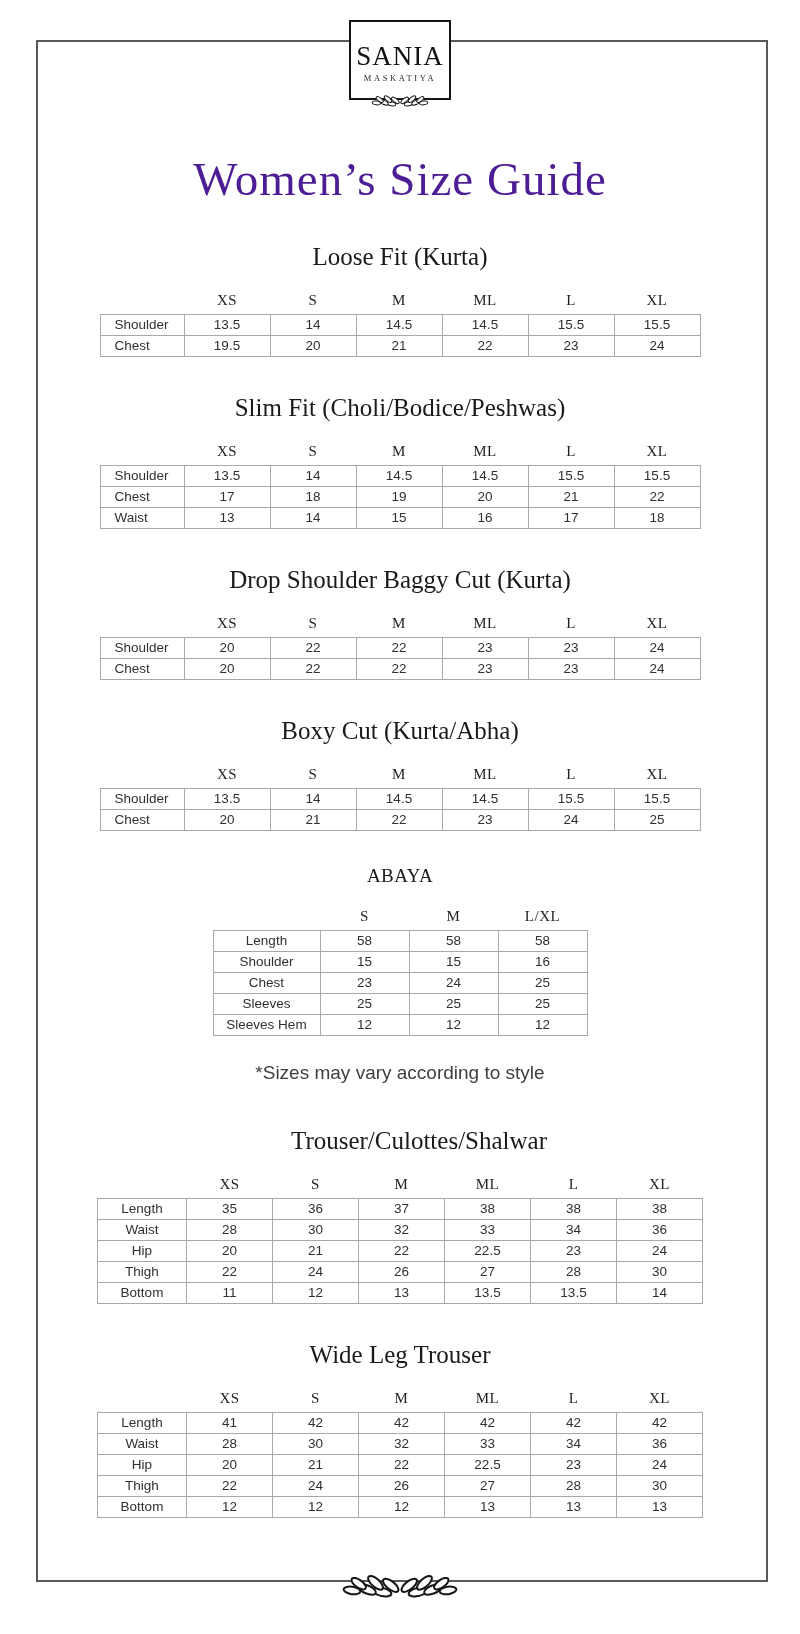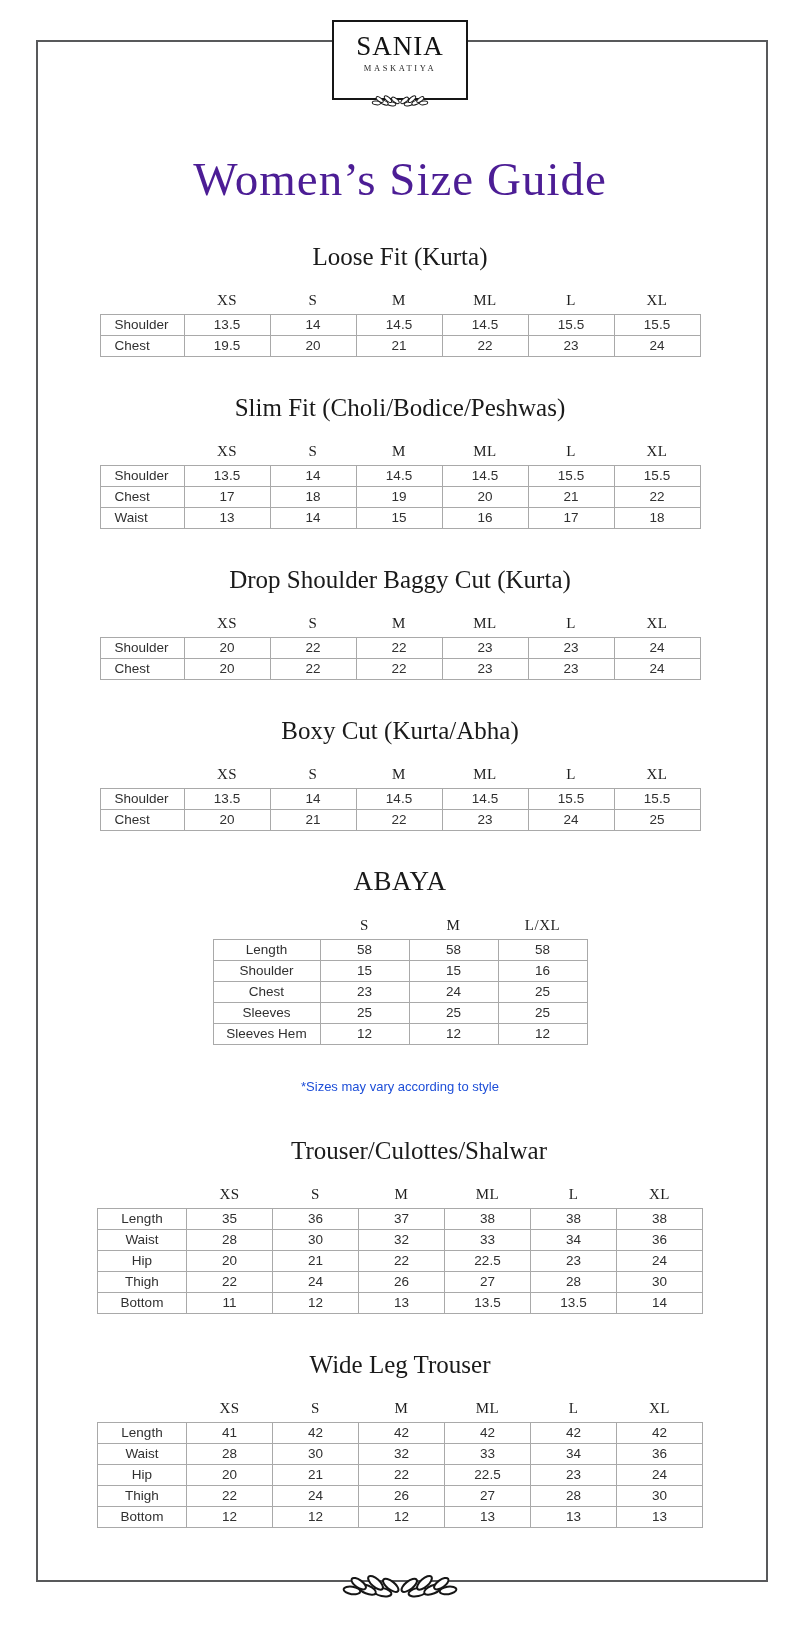--- a/index.html
+++ b/index.html
@@ -28,13 +28,13 @@
     position: absolute;
     top: 20px; left: 50%;
     transform: translateX(-50%);
-    width: 136px; height: 80px;
+    width: 102px; height: 80px;
     background: #ffffff;
     border: 2px solid #161616;
     z-index: 3;
     text-align: center;
     box-sizing: border-box;
-    padding-top: 10px;
+    padding-top: 20px;
   }
   .logo-name {
     font-family: "Liberation Serif", serif;

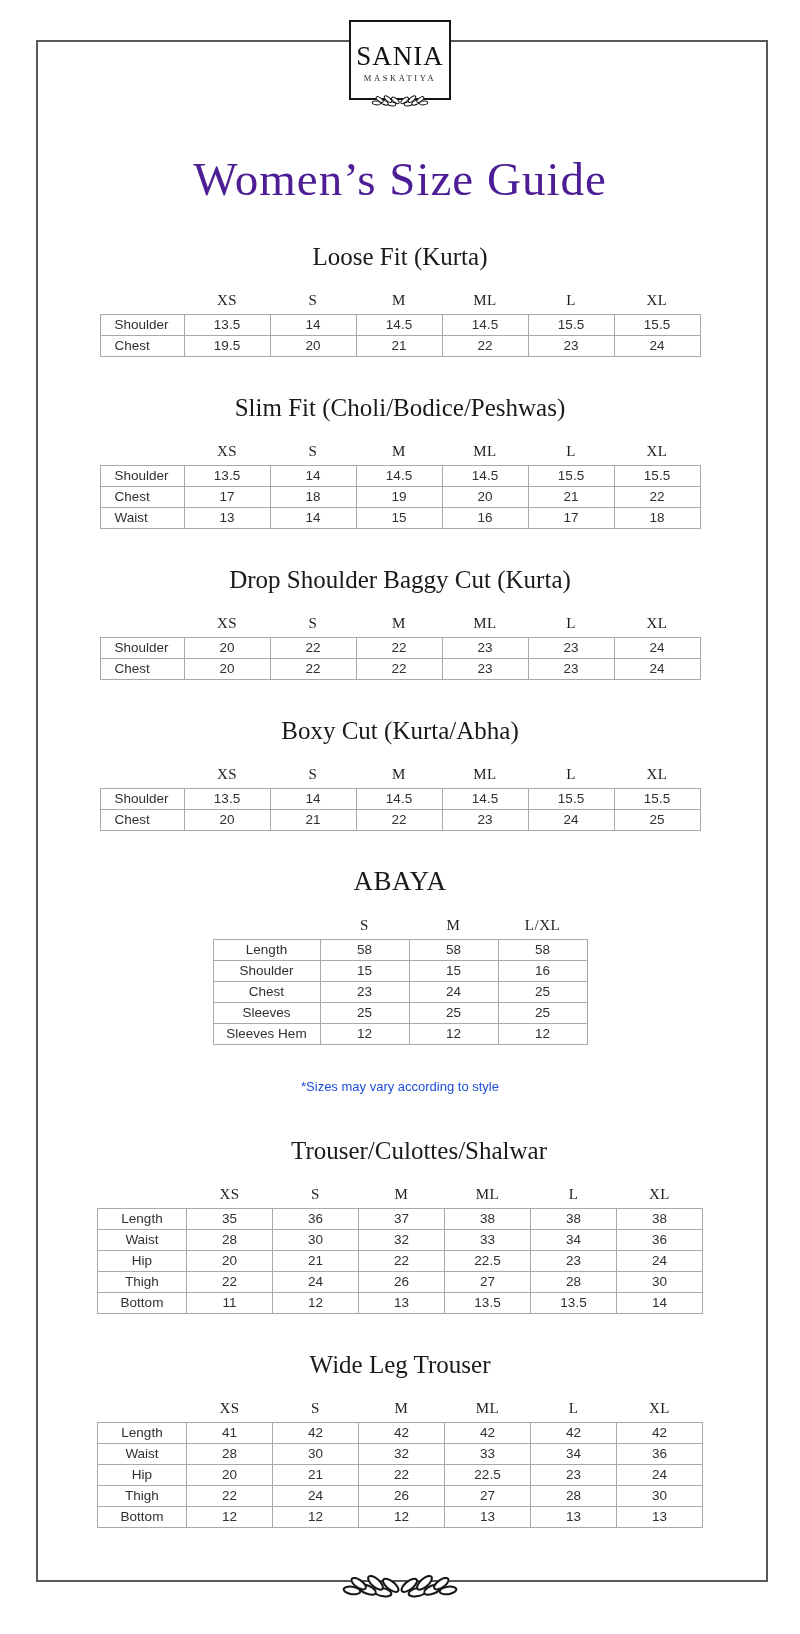--- a/index.html
+++ b/index.html
@@ -80,7 +80,7 @@
     color: #1a1a1a;
   }
   .size-section.first h2 { margin-top: 36px; }
-  .size-section.abaya h2 { margin-top: 34px; font-size: 27px; letter-spacing: 0.5px; }
+  .size-section.abaya h2 { margin-top: 34px; font-size: 19px; letter-spacing: 0.5px; }
   .size-section.trouser h2 { margin-top: 42px; padding-left: 38px; }
   .size-table {
     border-collapse: collapse;

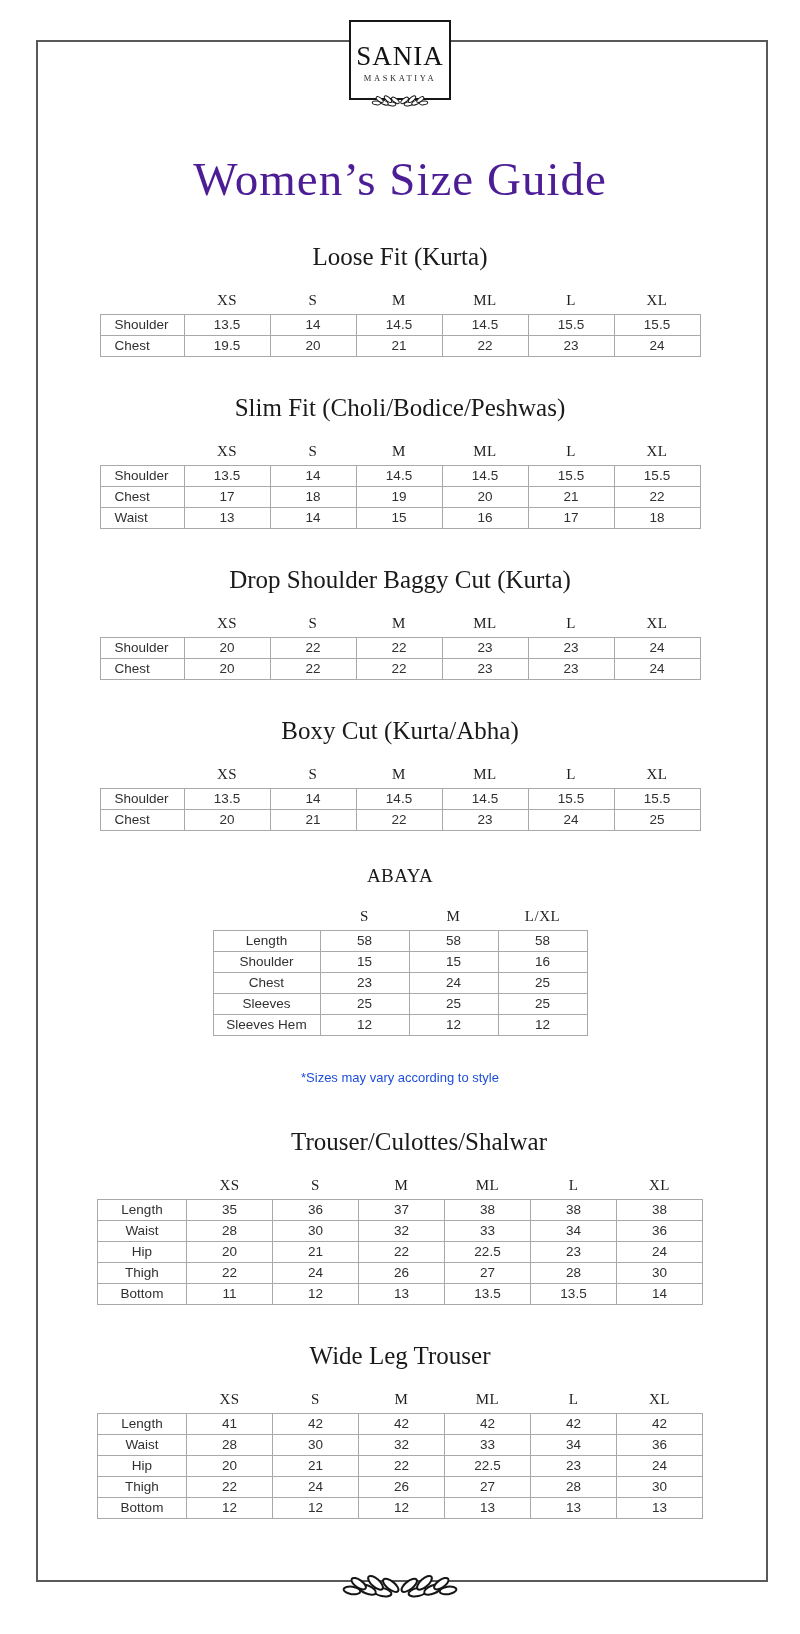--- a/index.html
+++ b/index.html
@@ -117,9 +117,9 @@
   .size-table.narrow td, .size-table.narrow th { width: 84px; }
   .size-table.narrow .lbl { width: 102px; }
   .note {
-    font-size: 13px;
-    color: #1d4ed8;
-    margin: 34px 0 0 0;
+    font-size: 19px;
+    color: #404040;
+    margin: 26px 0 0 0;
   }
   .footer-ornament {
     position: absolute;

